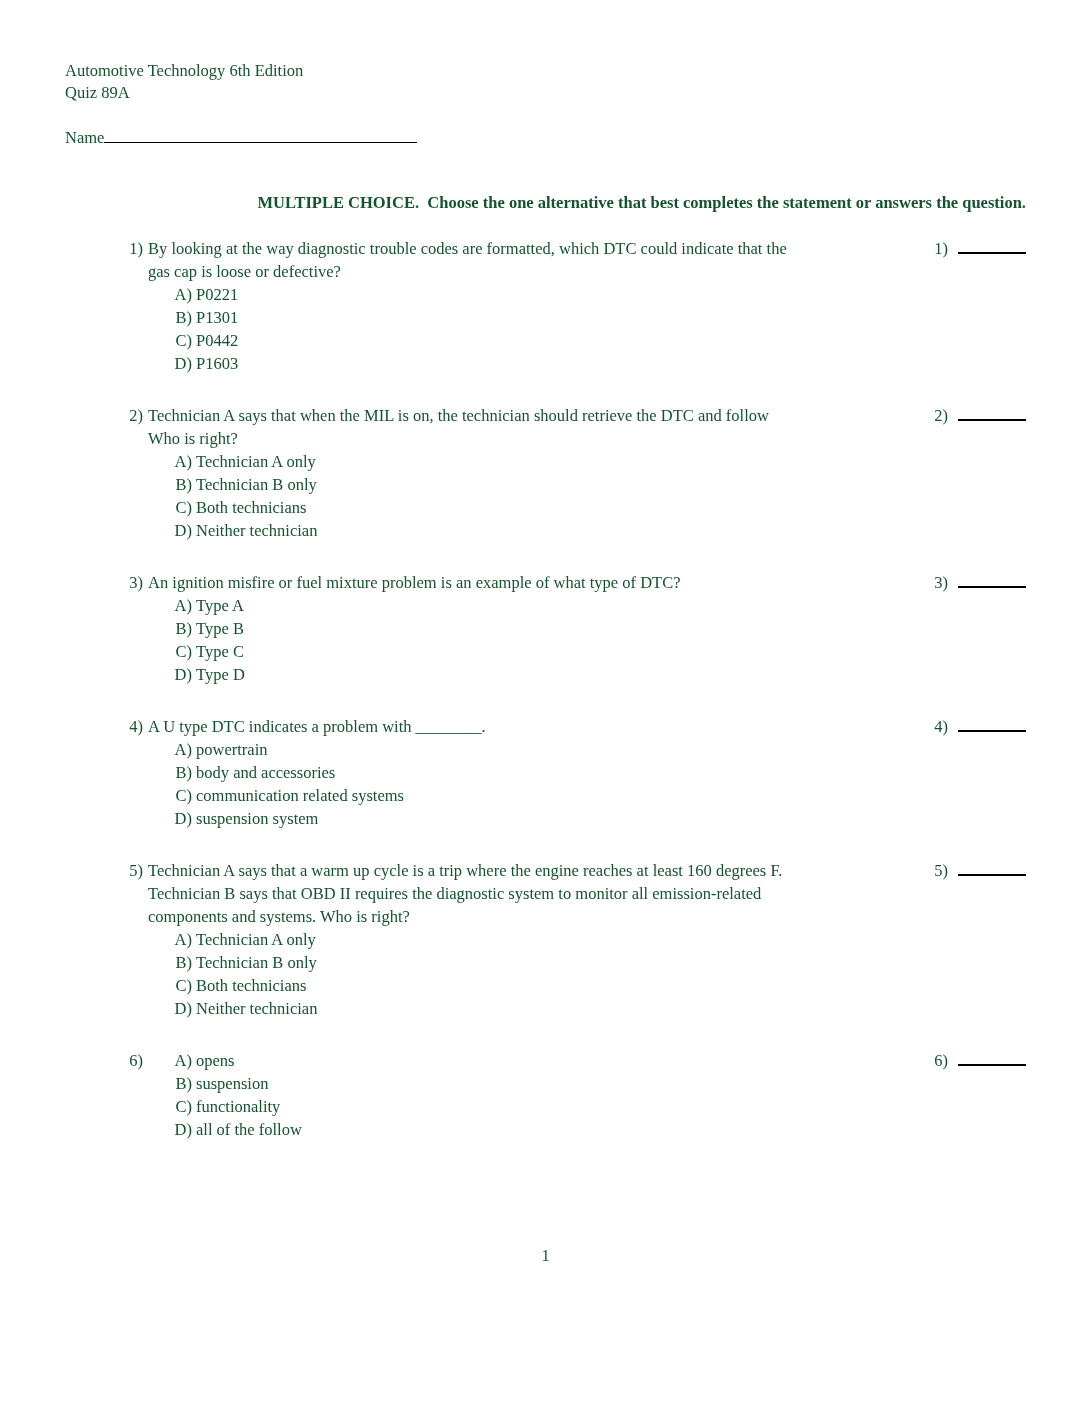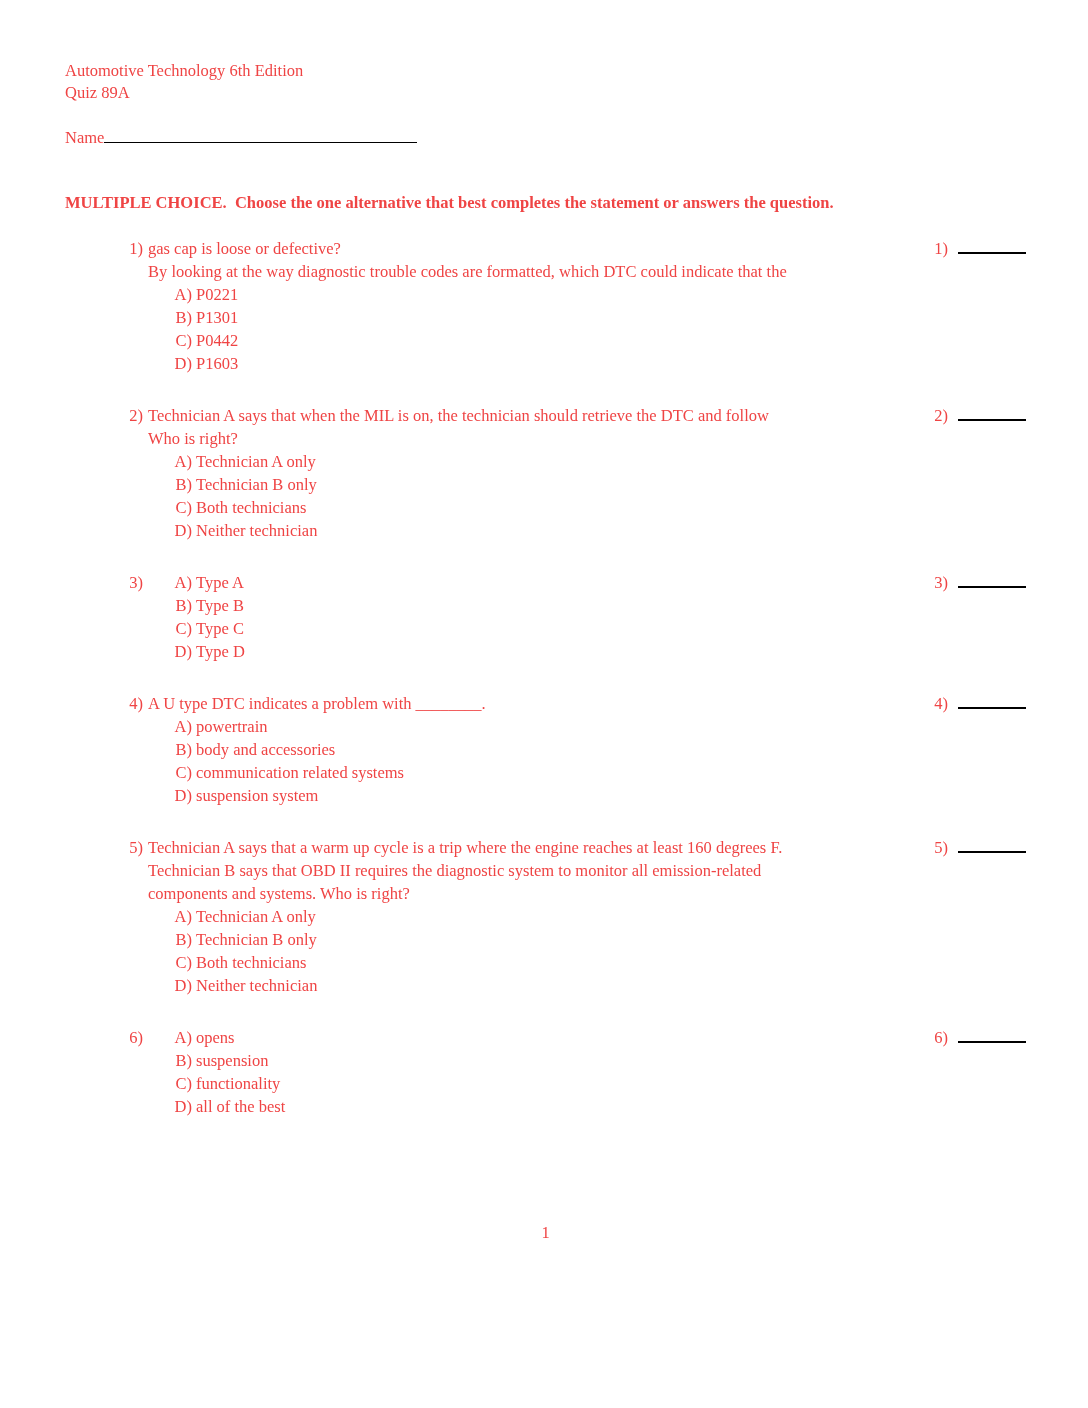--- a/index.html
+++ b/index.html
@@ -11,7 +11,7 @@
     font-family: "Liberation Serif", "DejaVu Serif", serif;
     font-size: 16.5px;
     line-height: 23px;
-    color: #ef4444;
+    color: #14532d;
     background: #fff;
     overflow: hidden;
   }

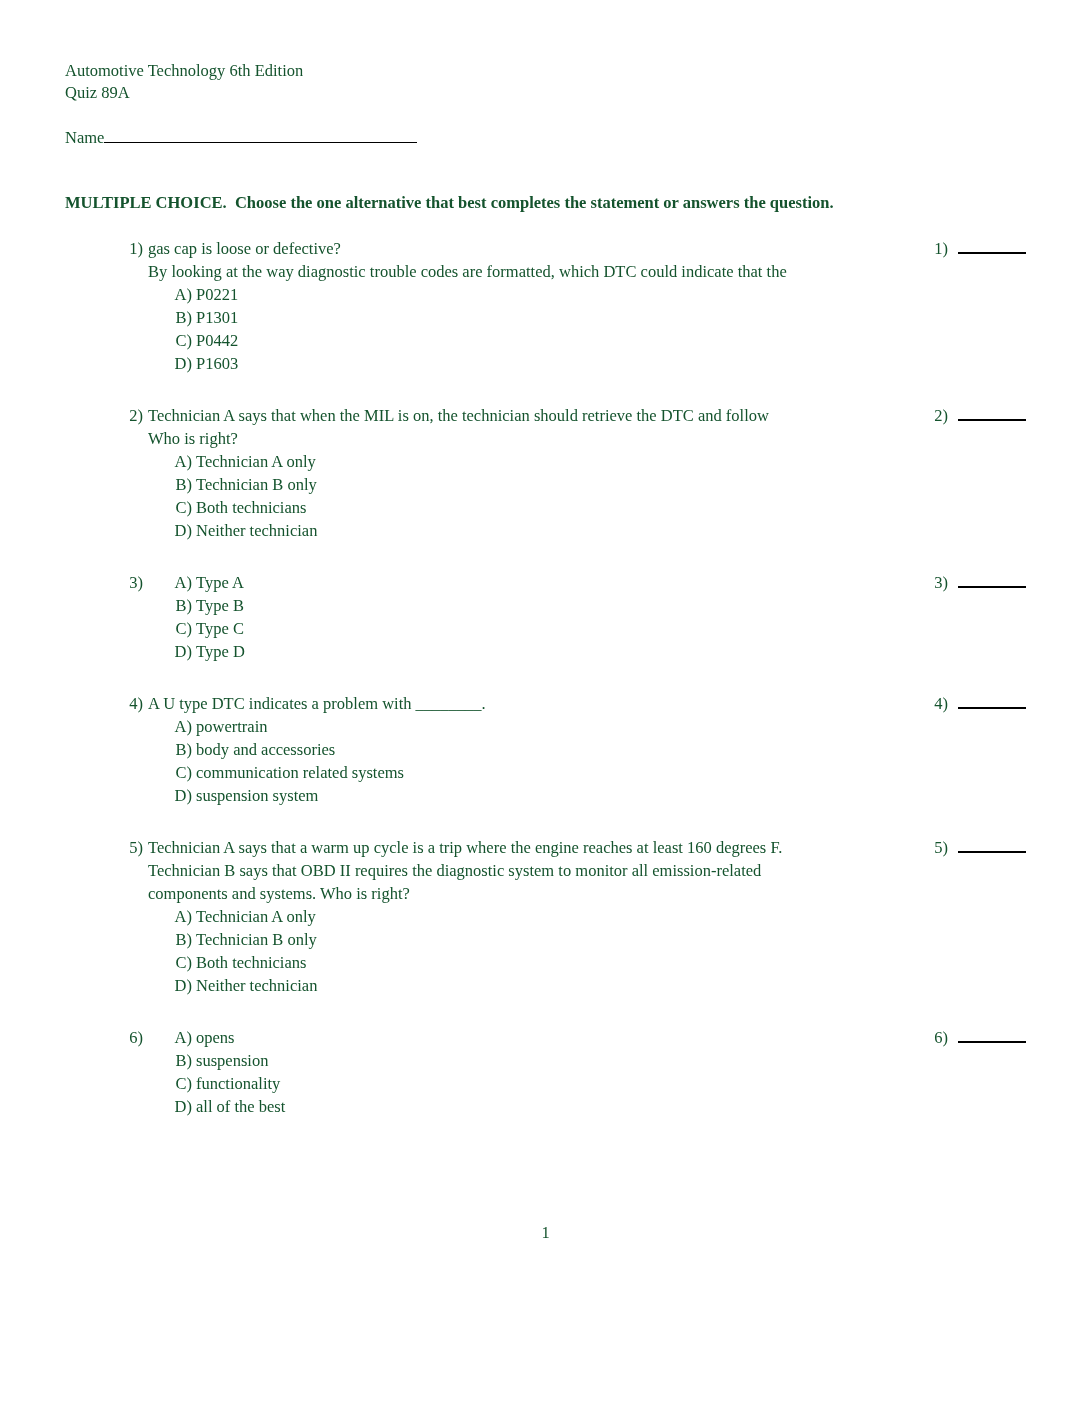--- a/index.html
+++ b/index.html
@@ -24,7 +24,7 @@
     border-bottom: 1.5px solid #000;
     vertical-align: baseline;
   }
-  .instructions { margin-top: 42px; font-weight: bold; }
+  .instructions { margin-top: 42px; font-weight: bold; text-align: right; }
   .questions { margin-top: 23px; }
   .question {
     display: flex;

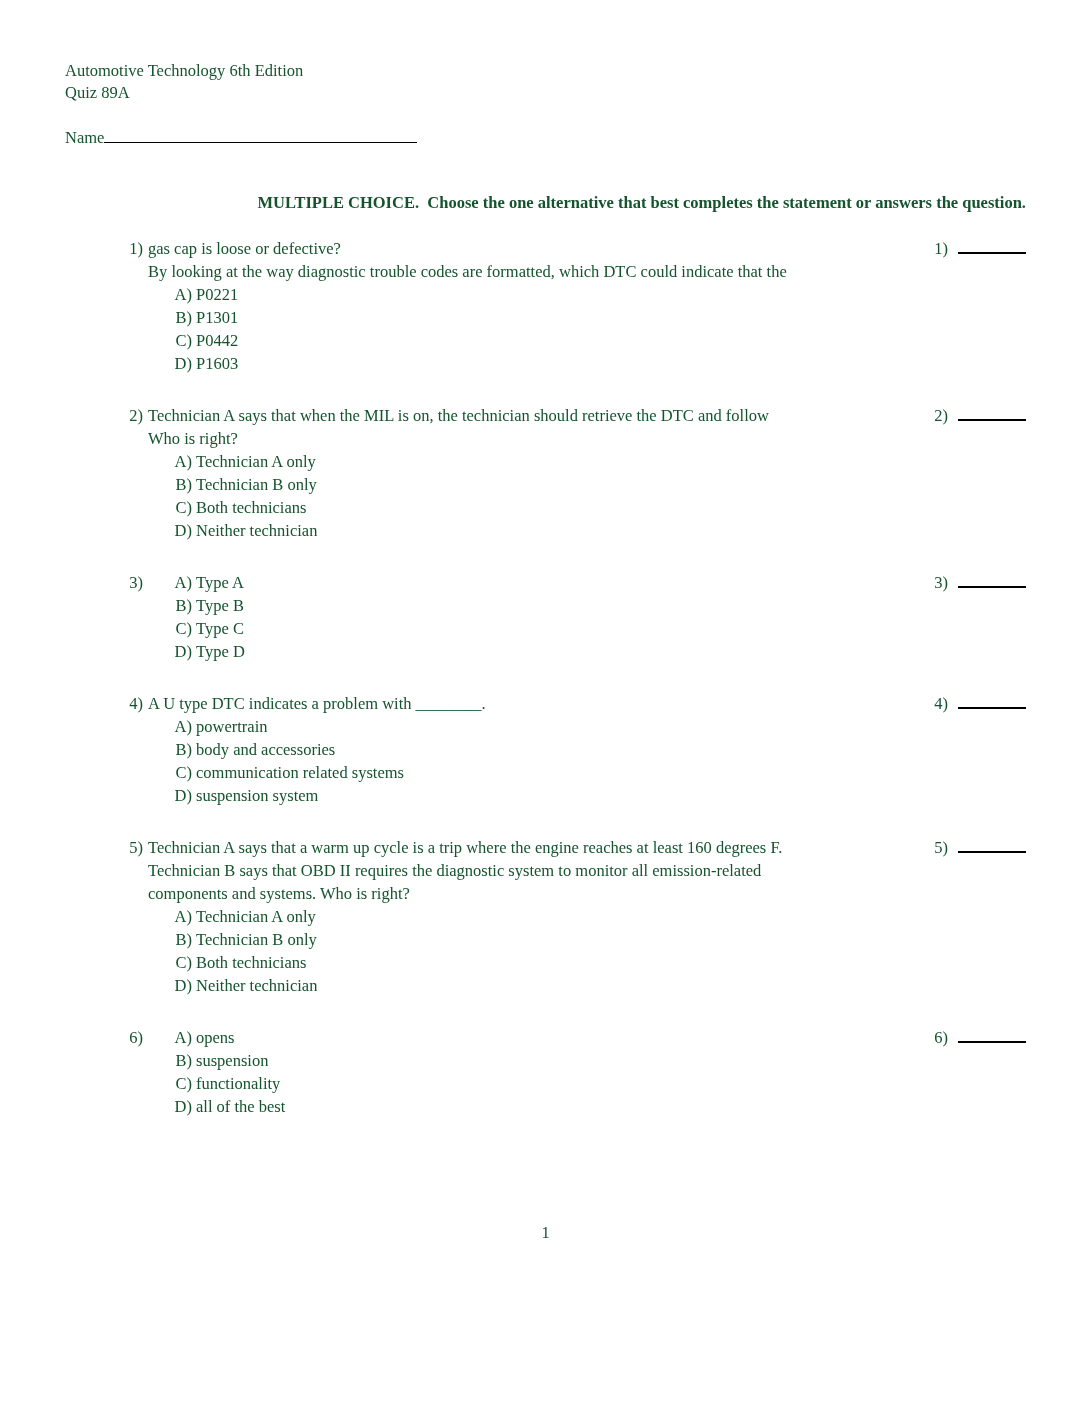--- a/index.html
+++ b/index.html
@@ -84,8 +84,8 @@
     <div class="q-num">1)</div>
     <div class="q-body">
       <div class="q-text">
+            <div class="q-line">By looking at the way diagnostic trouble codes are formatted, which DTC could indicate that the</div>
             <div class="q-line">gas cap is loose or defective?</div>
-            <div class="q-line">By looking at the way diagnostic trouble codes are formatted, which DTC could indicate that the</div>
           </div>
       <div class="q-options">
             <div class="option">

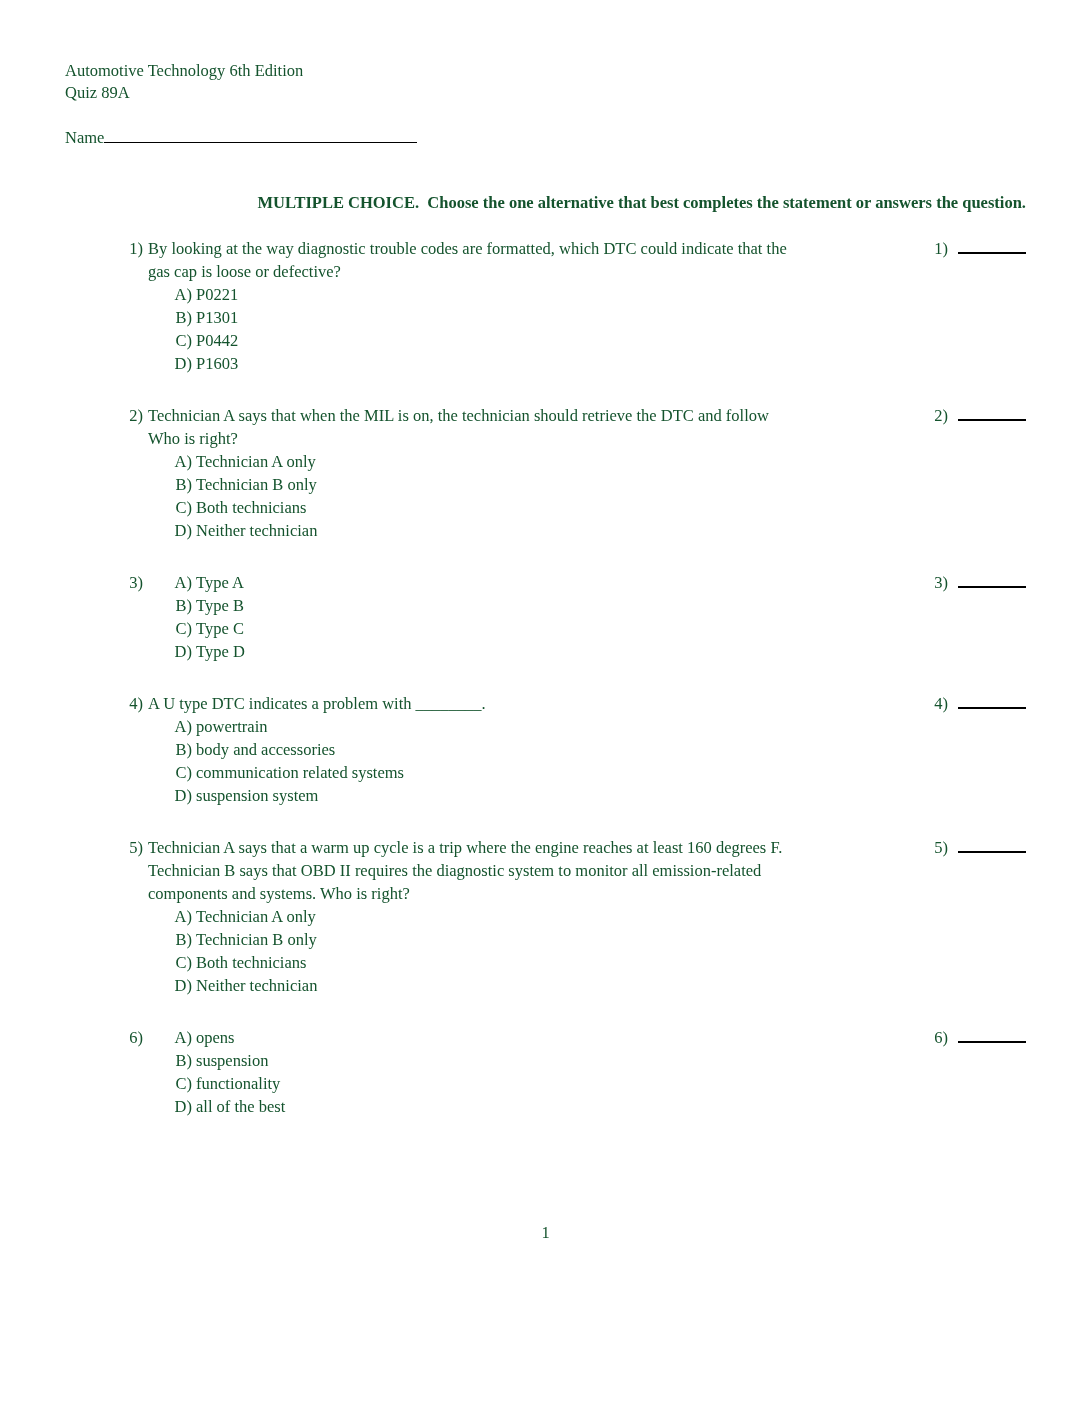--- a/index.html
+++ b/index.html
@@ -147,6 +147,9 @@
   <div class="question">
     <div class="q-num">3)</div>
     <div class="q-body">
+      <div class="q-text">
+            <div class="q-line">An ignition misfire or fuel mixture problem is an example of what type of DTC?</div>
+          </div>
       <div class="q-options">
             <div class="option">
               <span class="opt-letter">A)</span>

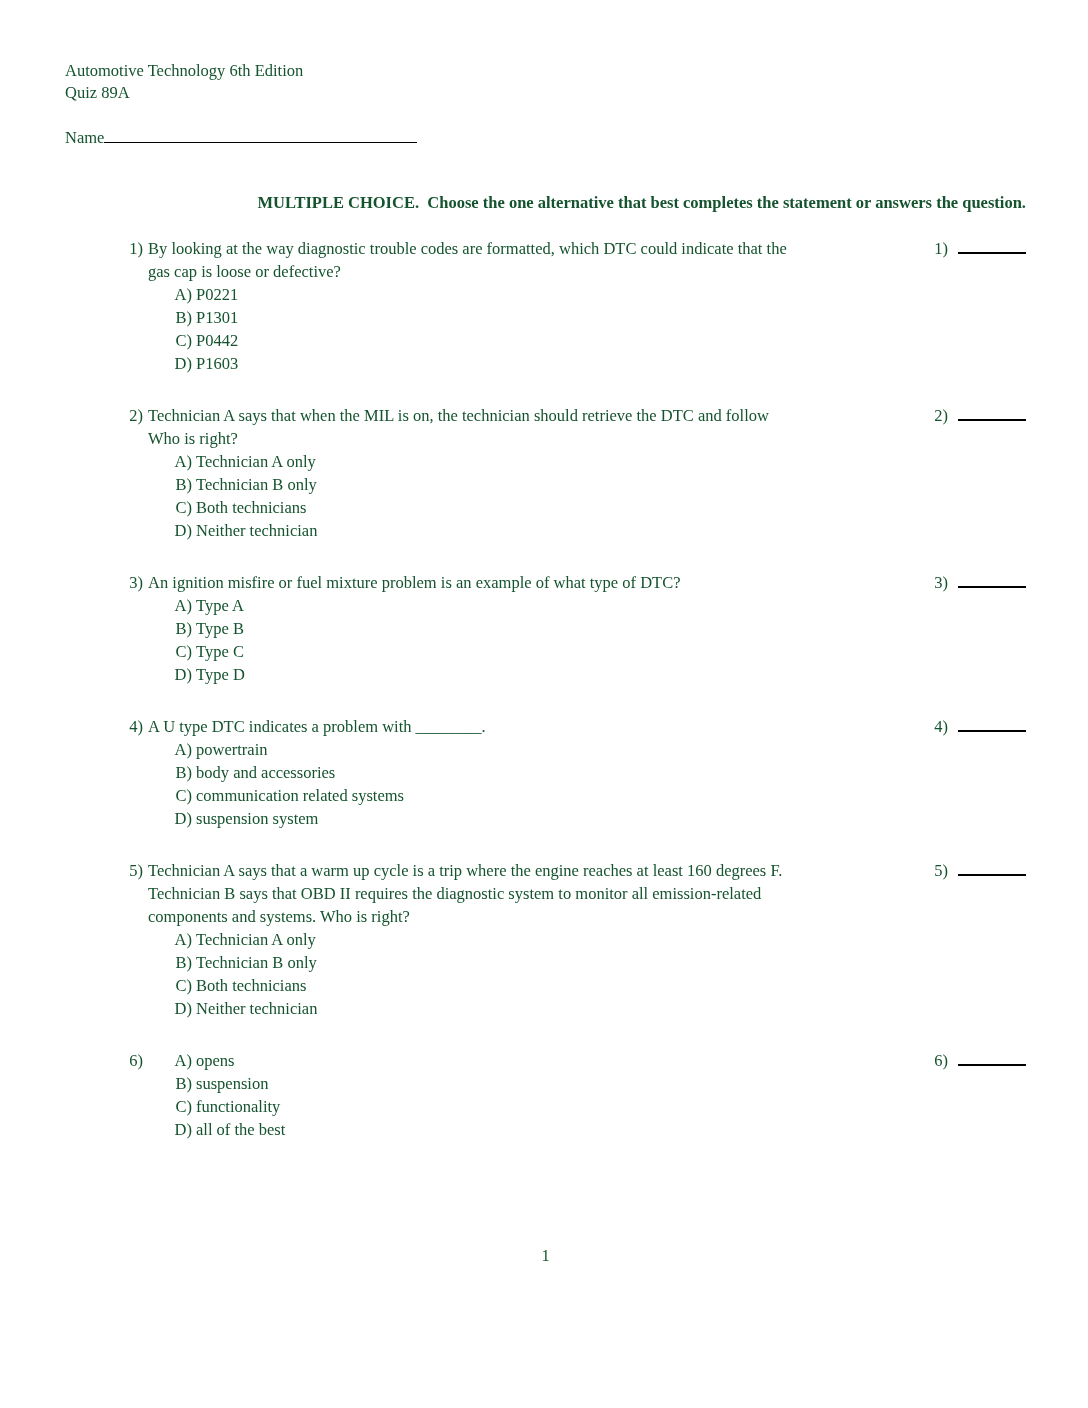--- a/index.html
+++ b/index.html
@@ -257,7 +257,7 @@
             </div>
             <div class="option">
               <span class="opt-letter">D)</span>
-              <span class="opt-text">all of the best</span>
+              <span class="opt-text">all of the follow</span>
             </div>
           </div>
     </div>

